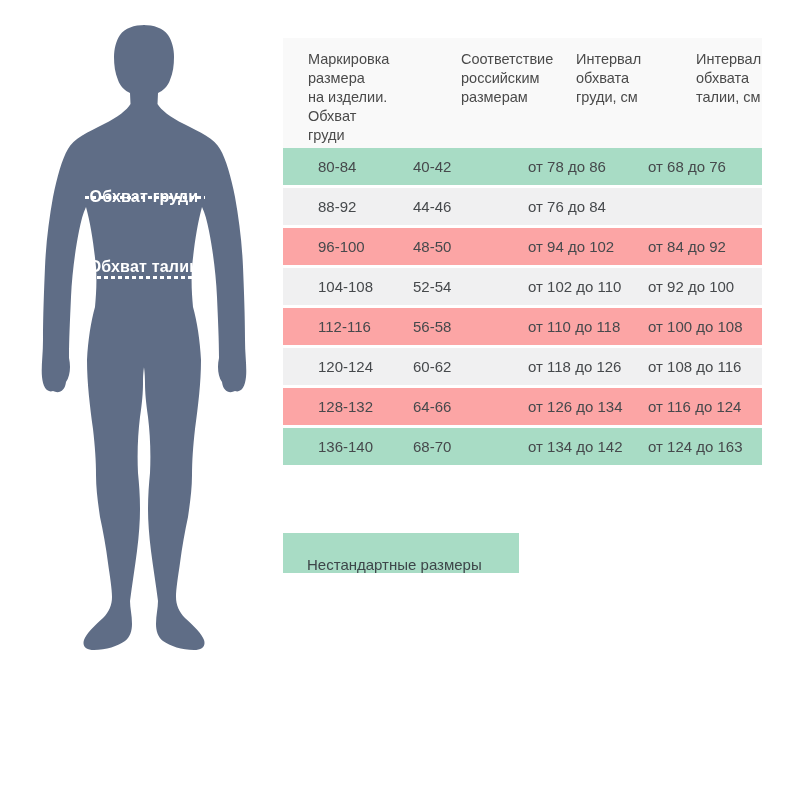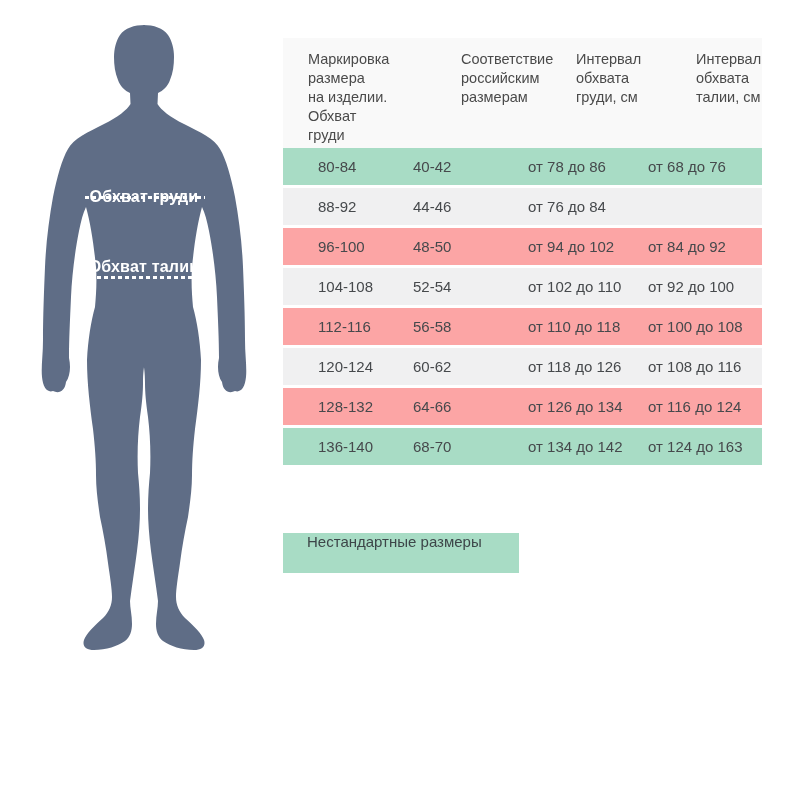--- a/index.html
+++ b/index.html
@@ -53,7 +53,7 @@
   
   .badge{
     position:absolute;left:283px;top:533px;width:236px;height:40px;
-    background:#a8dcc5;display:flex;align-items:flex-start;box-sizing:border-box;
+    background:#a8dcc5;display:flex;align-items:flex-end;box-sizing:border-box;
     padding-left:24px;font-size:15px;color:#3d4649;cursor:pointer;
   }
 </style>

